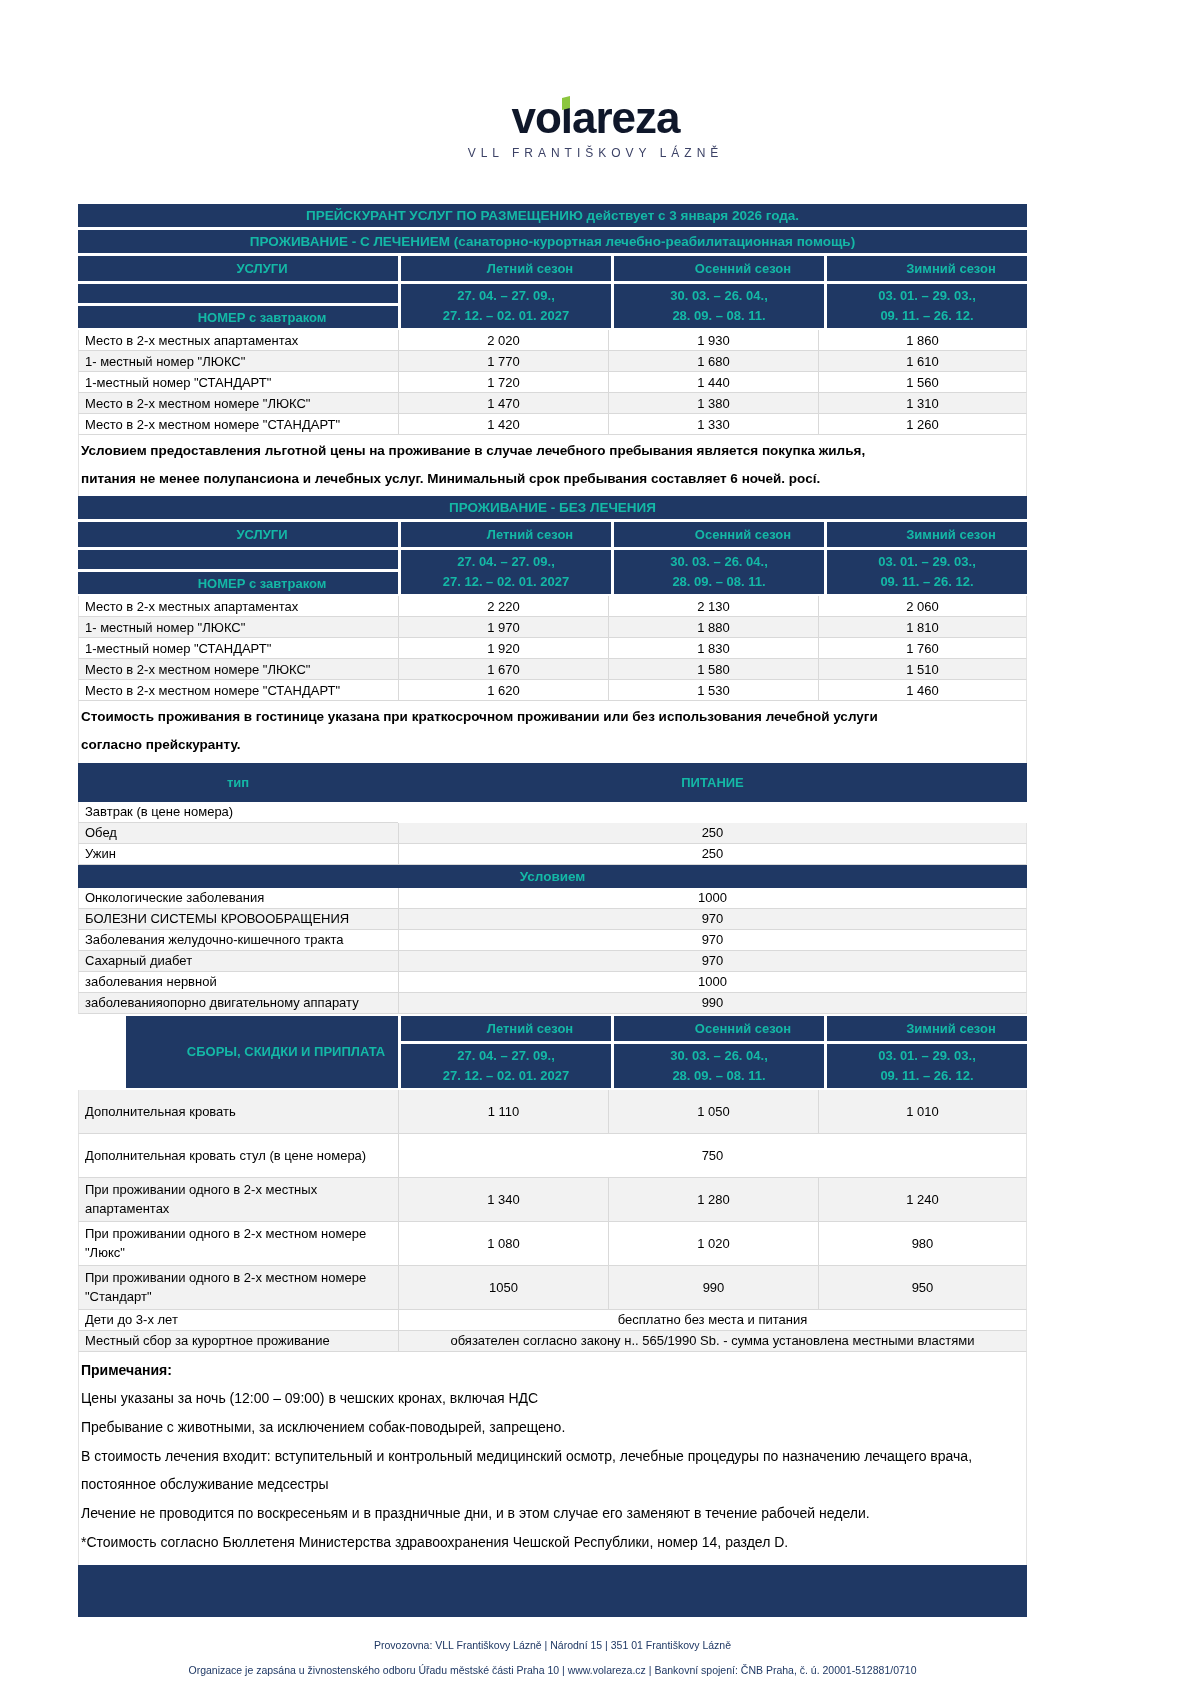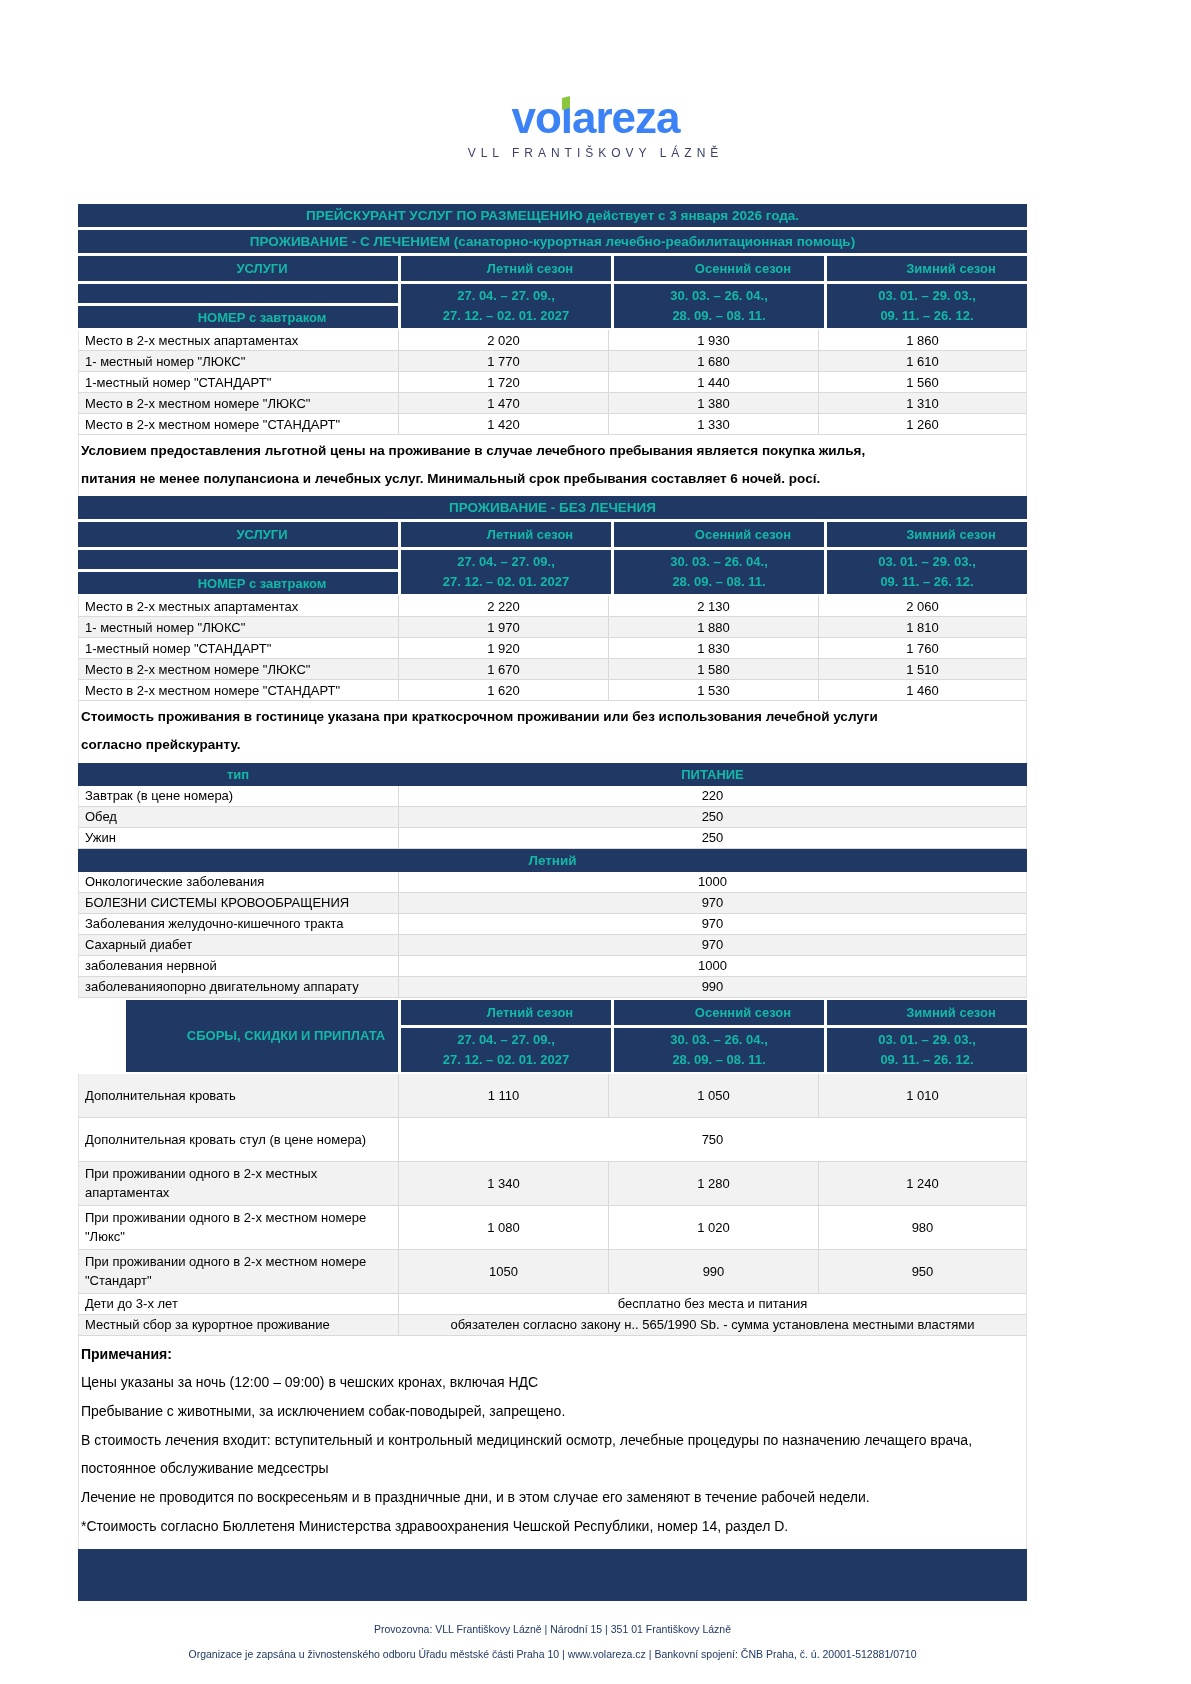--- a/index.html
+++ b/index.html
@@ -11,7 +11,7 @@
   
   .logo-wrap { position:absolute; top:96px; left:0; width:100%; text-align:center; }
   .brand {
-    font-size:44px; font-weight:800; color:#3b82f6; letter-spacing:-1px;
+    font-size:44px; font-weight:800; color:#0f172a; letter-spacing:-1px;
     line-height:1; display:inline-block;
   }
   .brand .logo-l { position:relative; display:inline-block; }

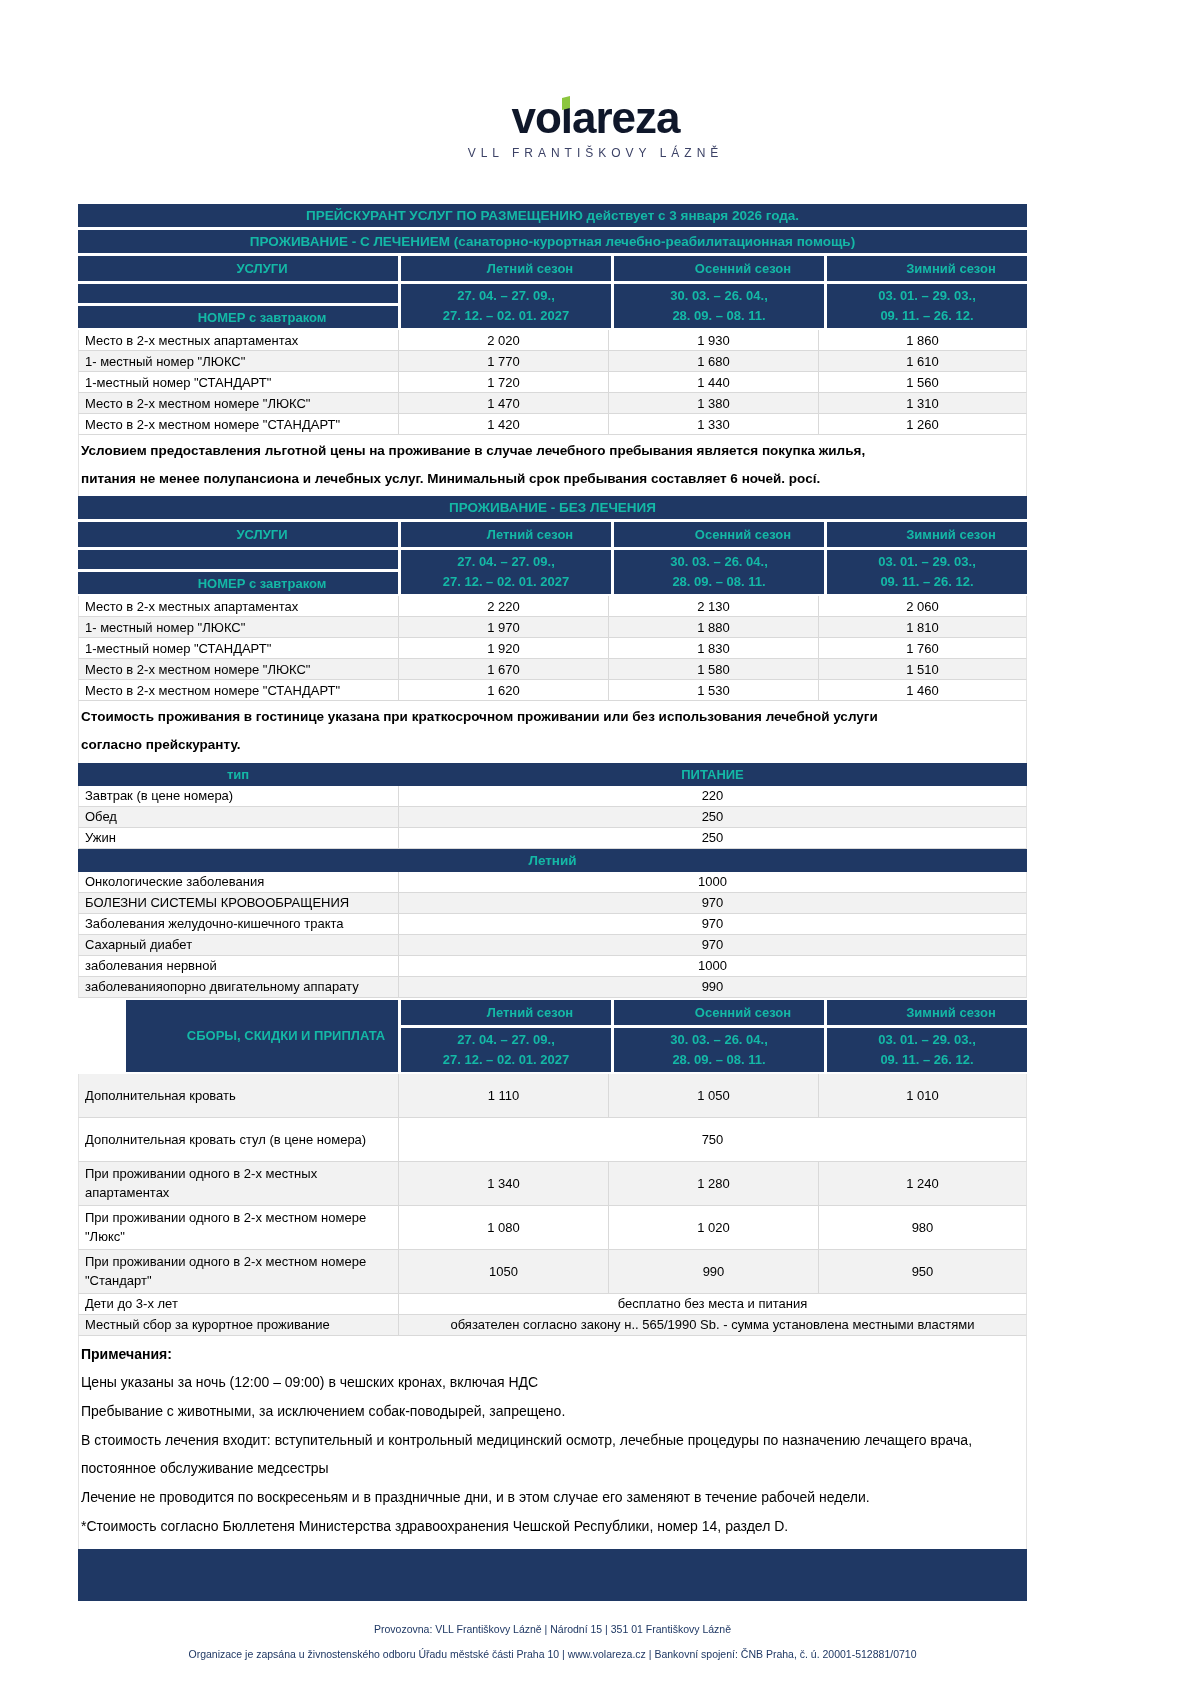--- a/index.html
+++ b/index.html
@@ -59,7 +59,7 @@
     border-left:1px solid #e3e3e3; border-right:1px solid #e3e3e3;
   }
   
-  .bar-split { display:grid; grid-template-columns:320px 1fr; height:23px; margin-bottom:0; }
+  .bar-split { display:grid; grid-template-columns:320px 1fr; height:39px; margin-bottom:0; }
   .bar-split > div { display:flex; align-items:center; justify-content:center; font-size:13px; }
   
   .remarks { font-size:14px; line-height:2.05; padding:4px 2px 8px 2px;

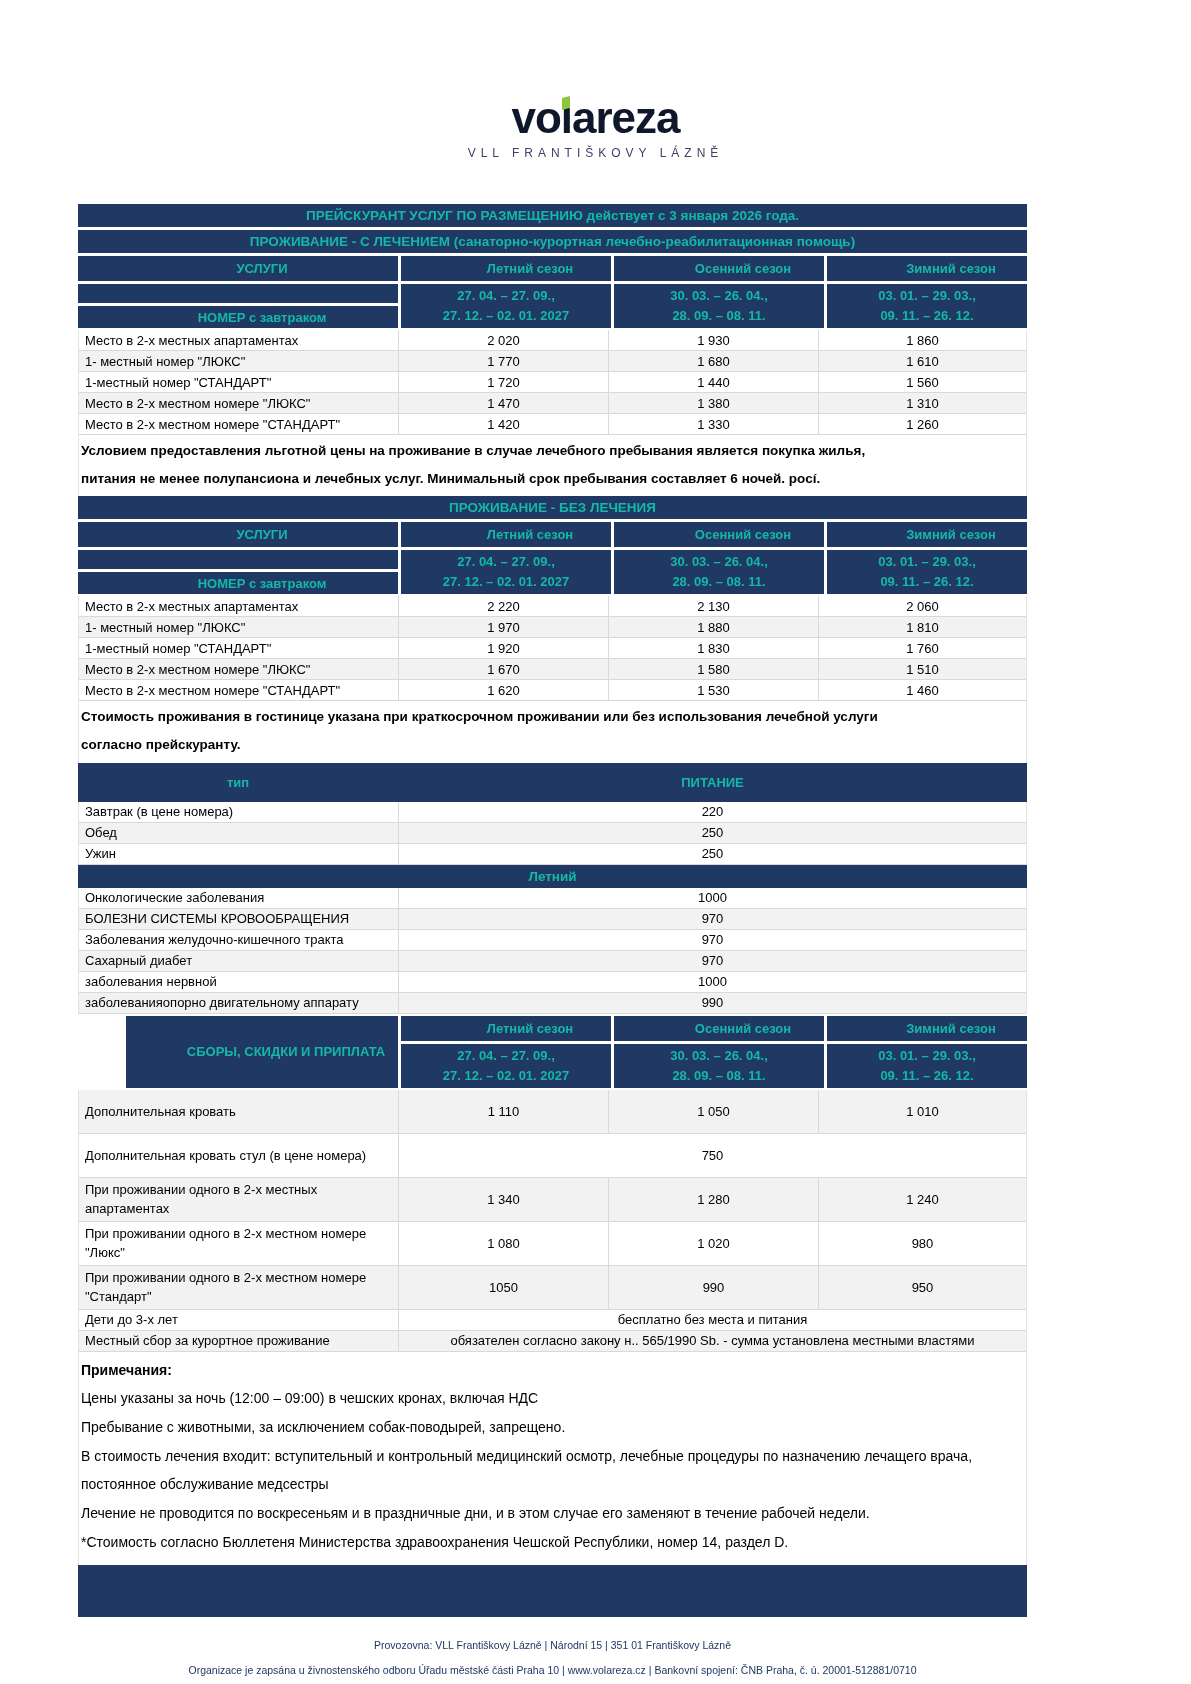--- a/index.html
+++ b/index.html
@@ -209,7 +209,6 @@
   </div>
   <div class="row2 h21 white">
     <div class="lbl">Завтрак (в цене номера)</div>
-    <div class="val">220</div>
   </div>
   <div class="row2 h21 alt">
     <div class="lbl">Обед</div>

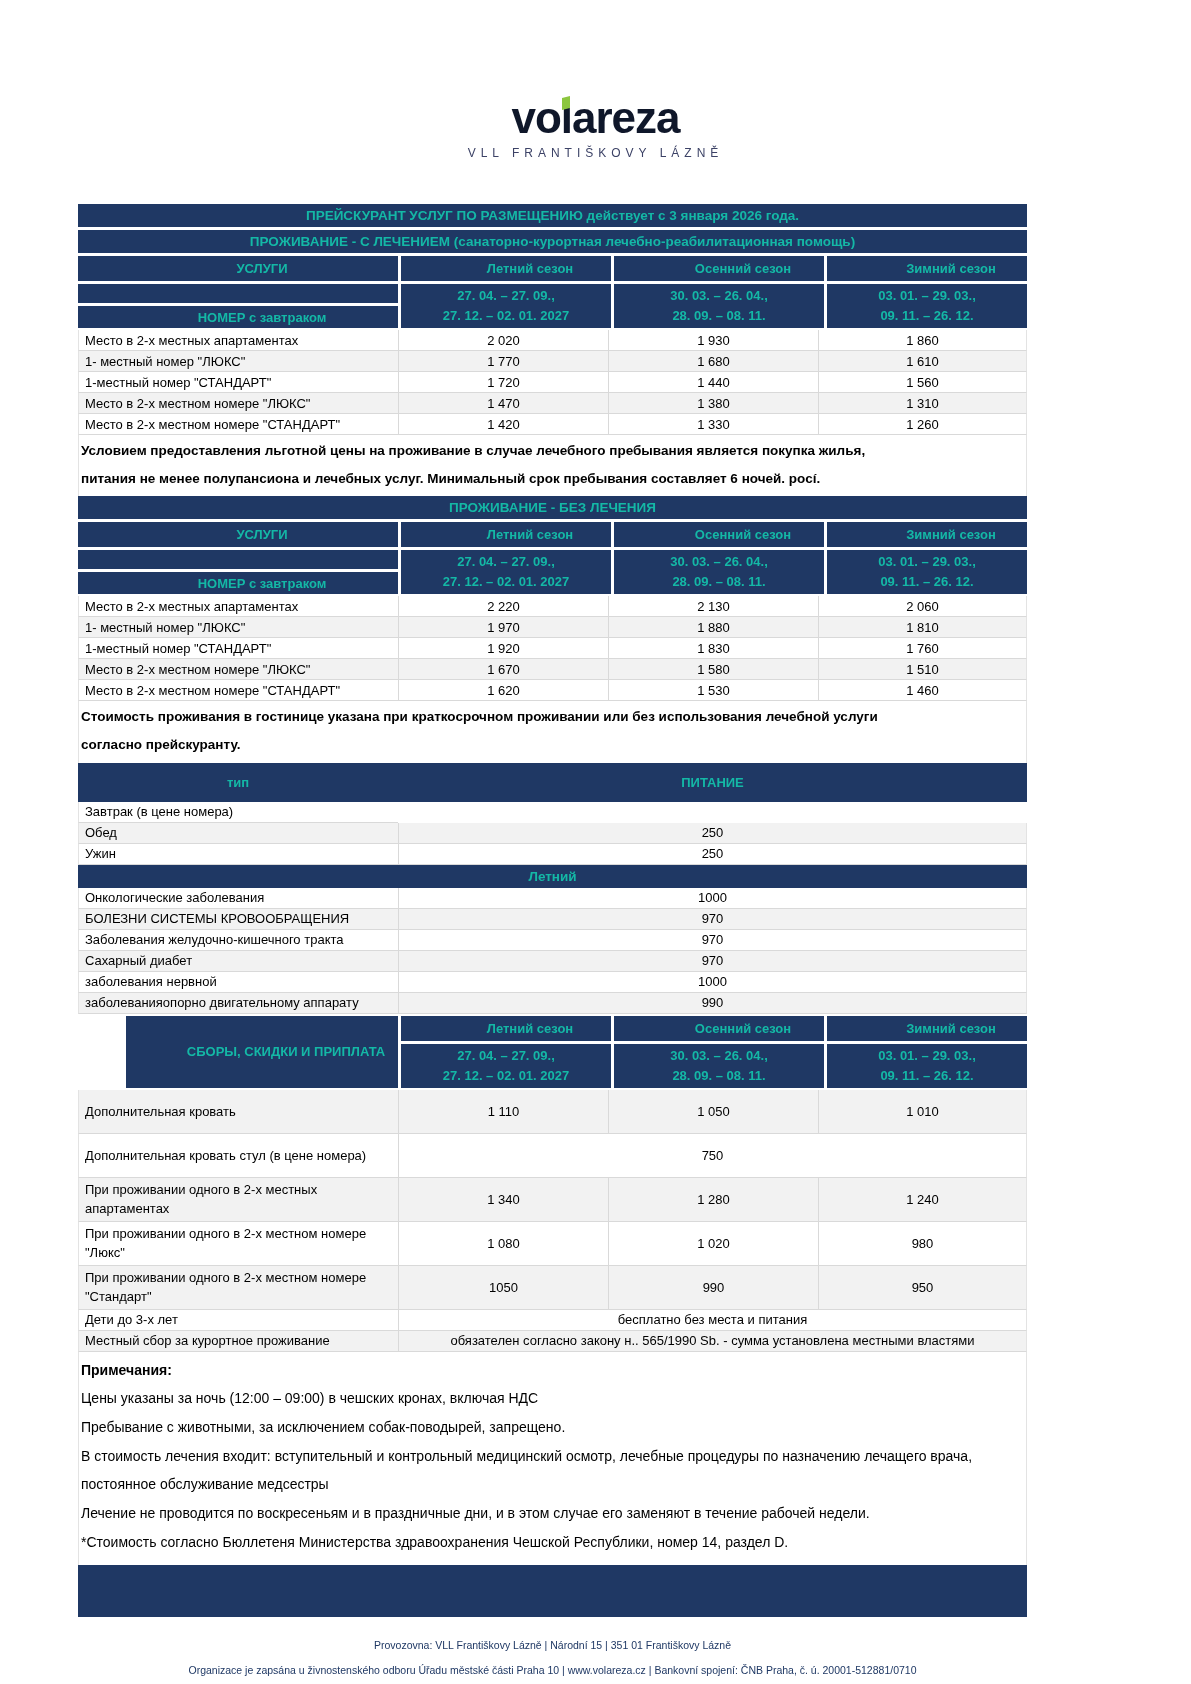--- a/index.html
+++ b/index.html
@@ -219,7 +219,7 @@
     <div class="val">250</div>
   </div>
 
-  <div class="navy bar" style="margin-bottom:0;">Летний</div>
+  <div class="navy bar" style="margin-bottom:0;">Условием</div>
   <div class="row2 h21 white">
     <div class="lbl">Онкологические заболевания</div>
     <div class="val">1000</div>

